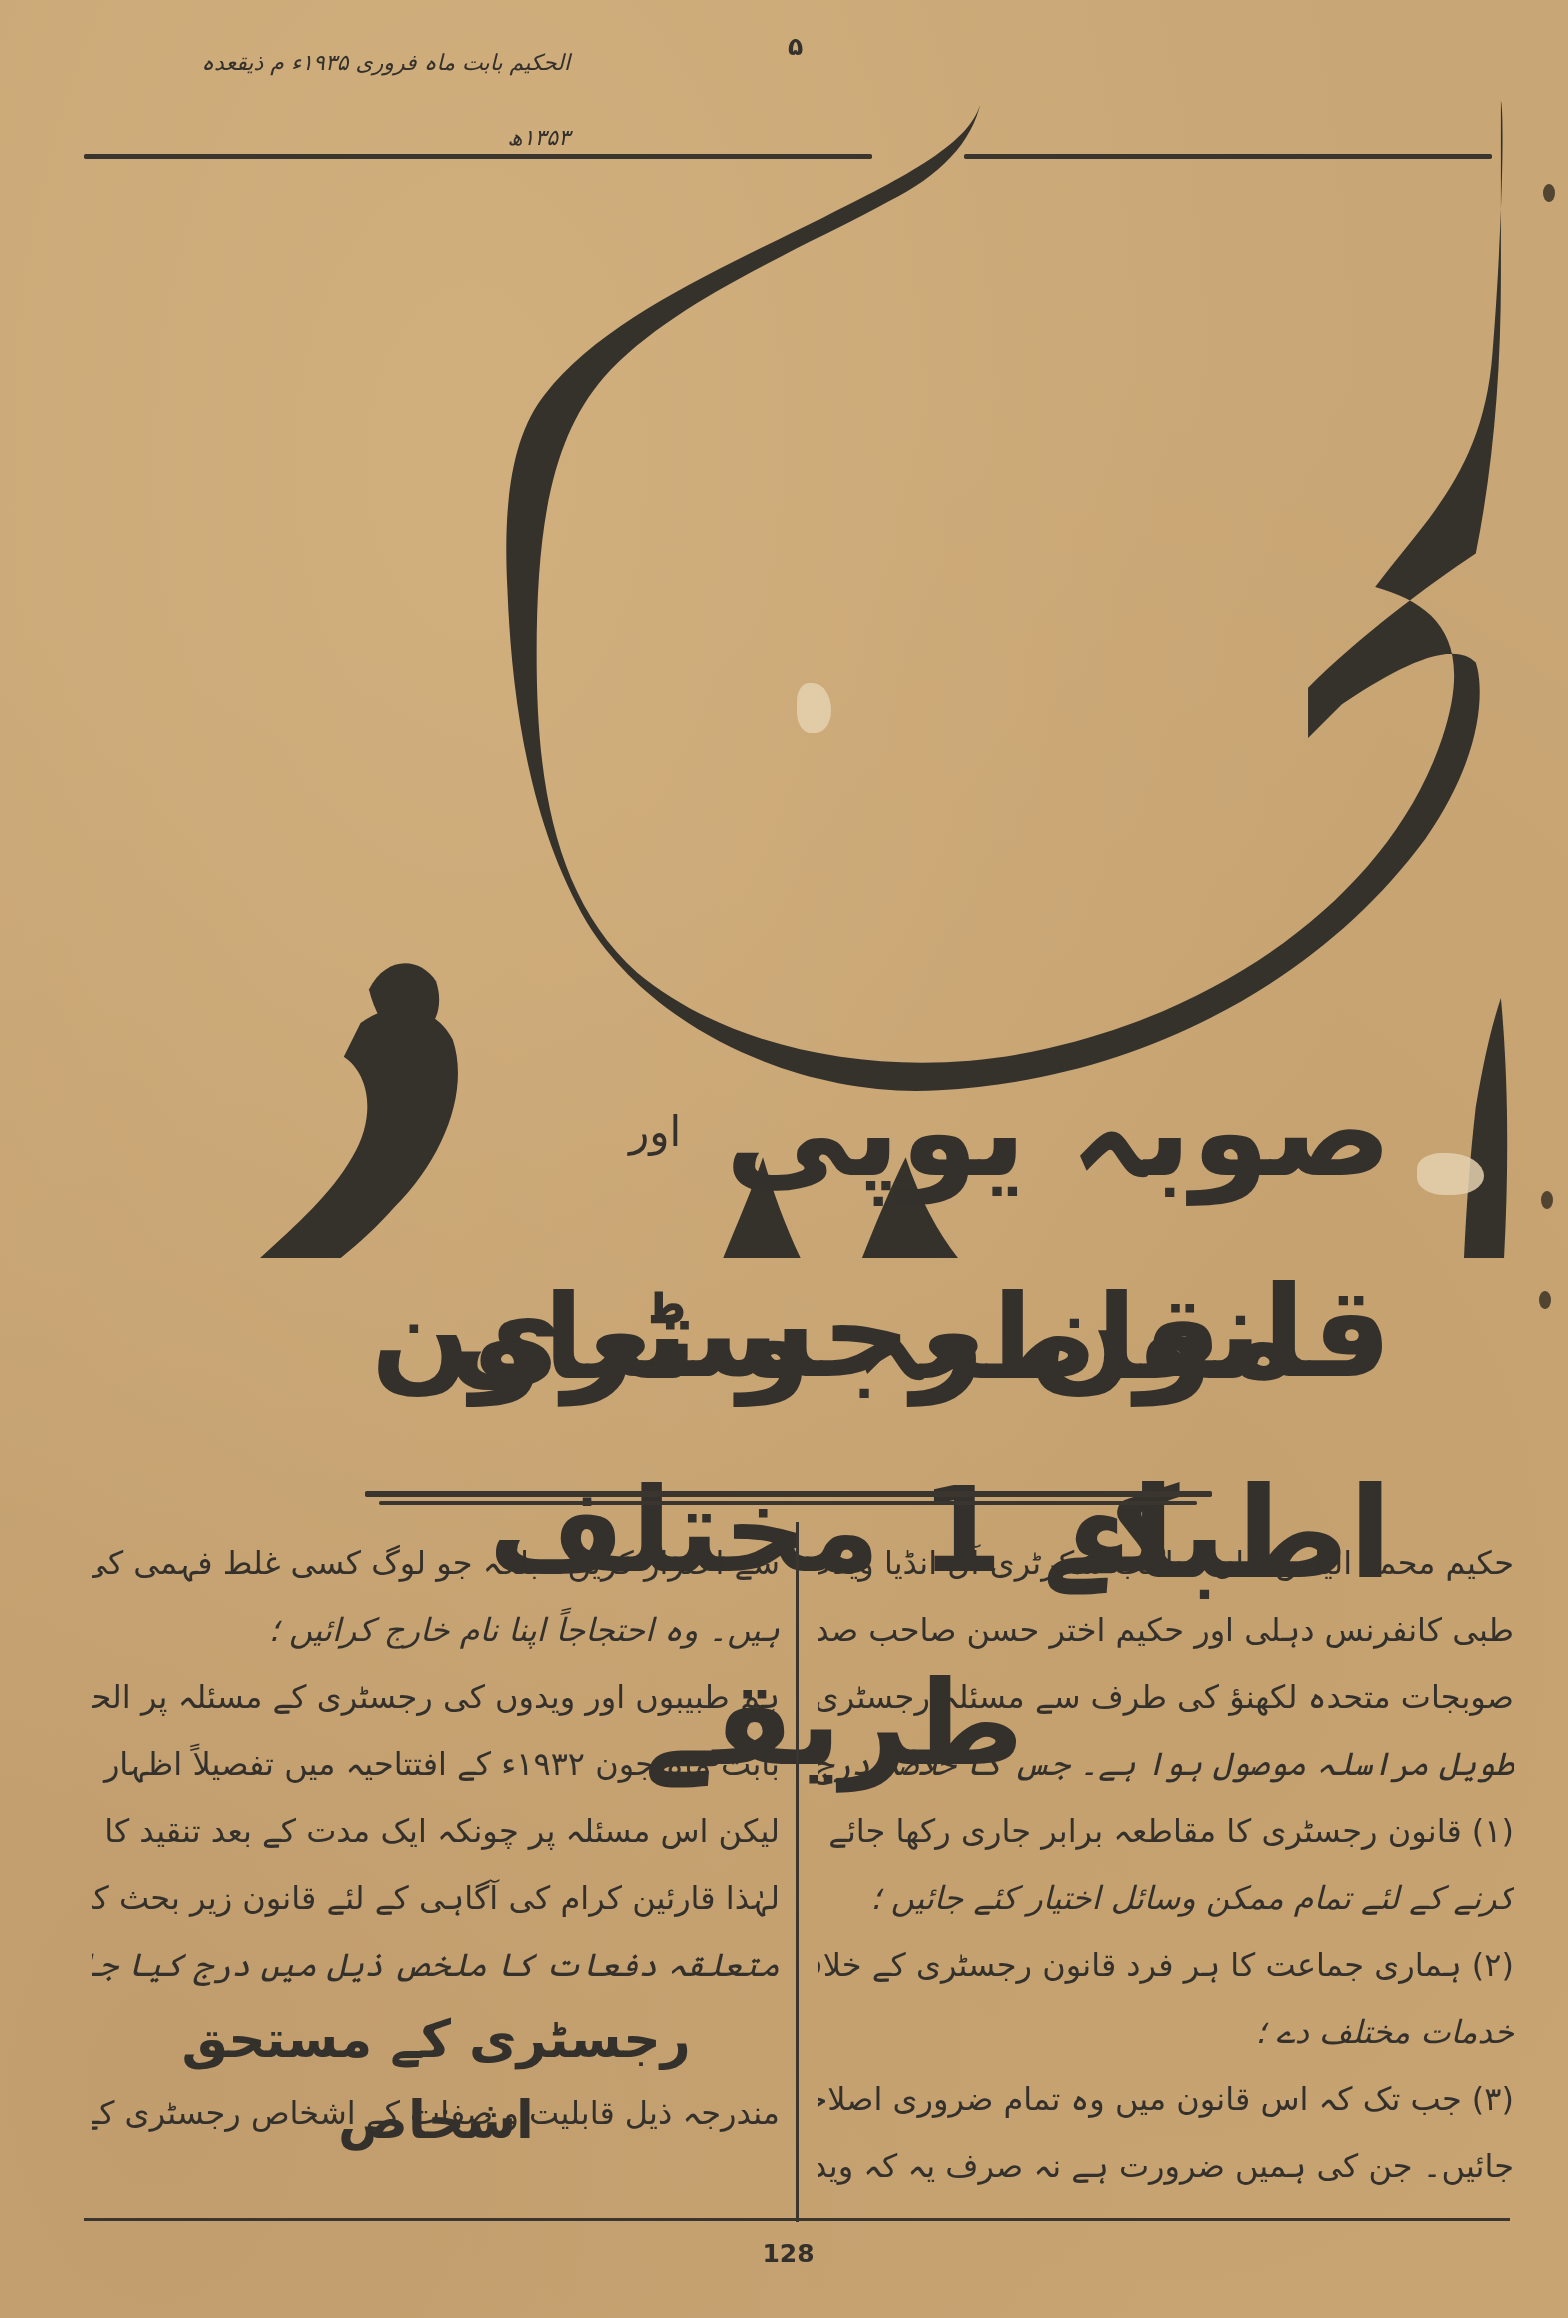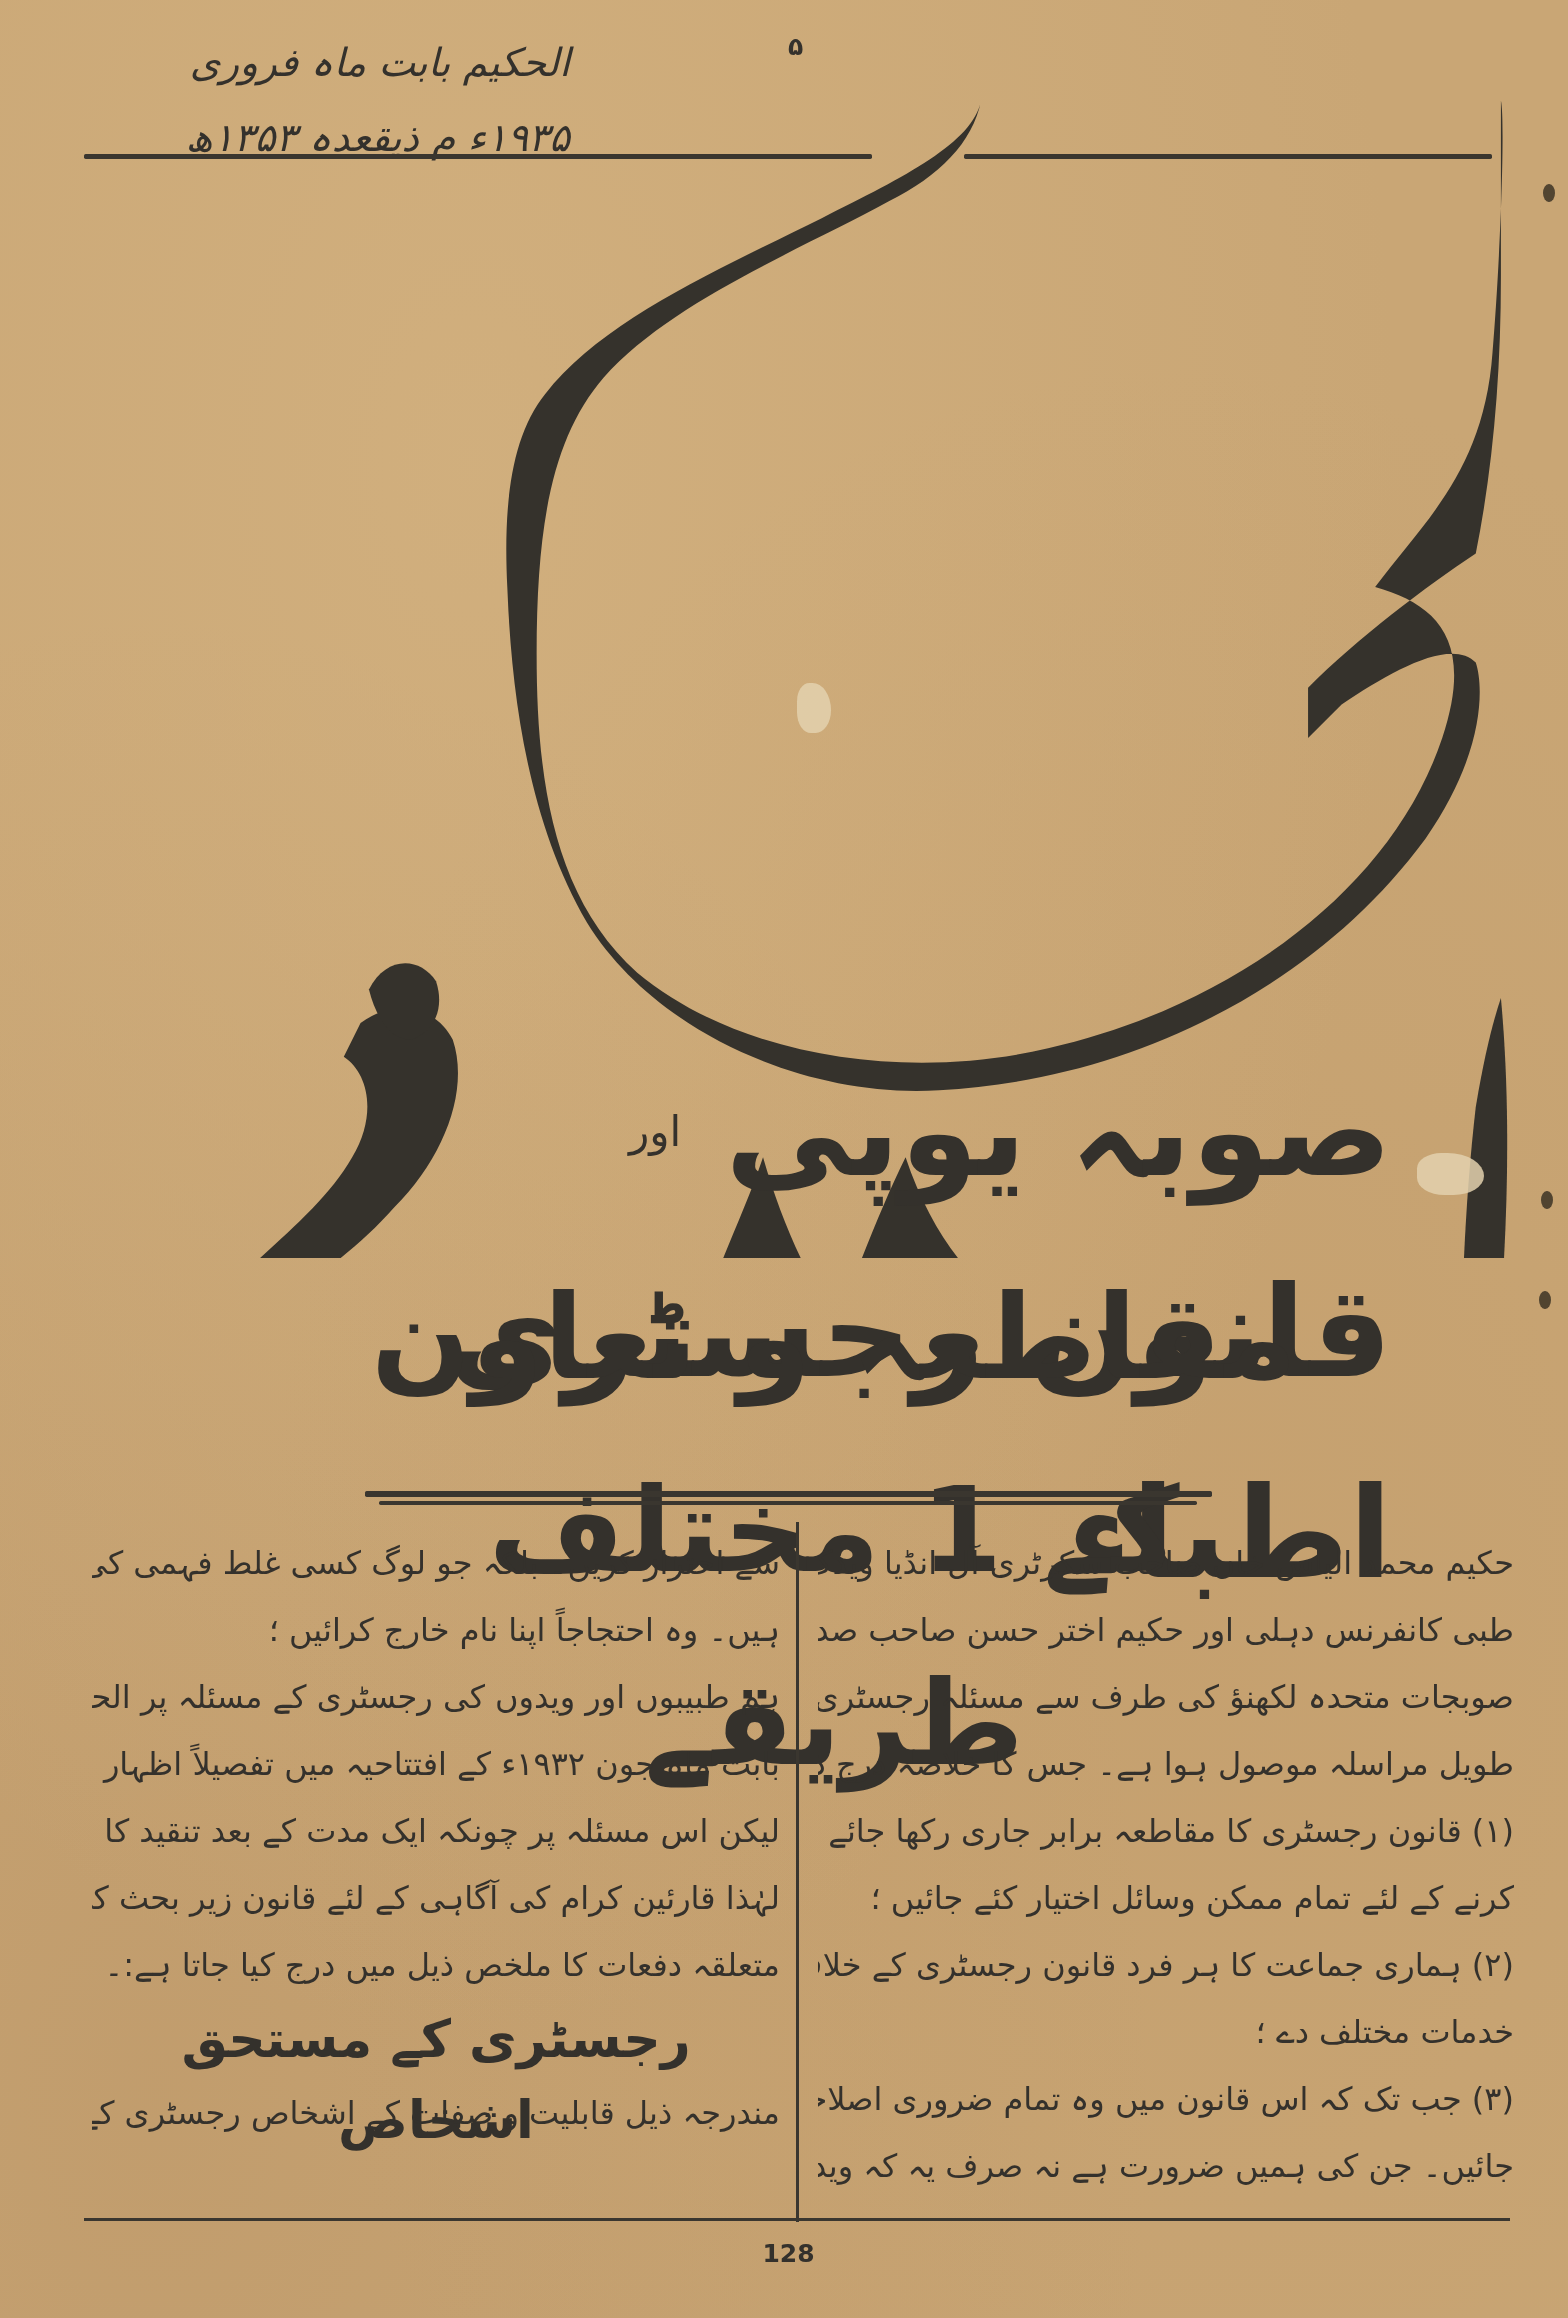--- a/index.html
+++ b/index.html
@@ -19,7 +19,7 @@
   
   .running-head {
     position:absolute; left:134px; top:25px; width:436px; height:75px;
-    font-size:39px; line-height:75px; text-align:right; font-style:italic;
+    font-size:22px; line-height:75px; text-align:right; font-style:italic;
   }
   .page-num-top { position:absolute; left:788px; top:32px; font-size:25px; font-weight:bold; }
   .rule-top-left { position:absolute; left:84px; top:154px; width:788px; height:5px; background:#3a362f; border-radius:1.7px; }

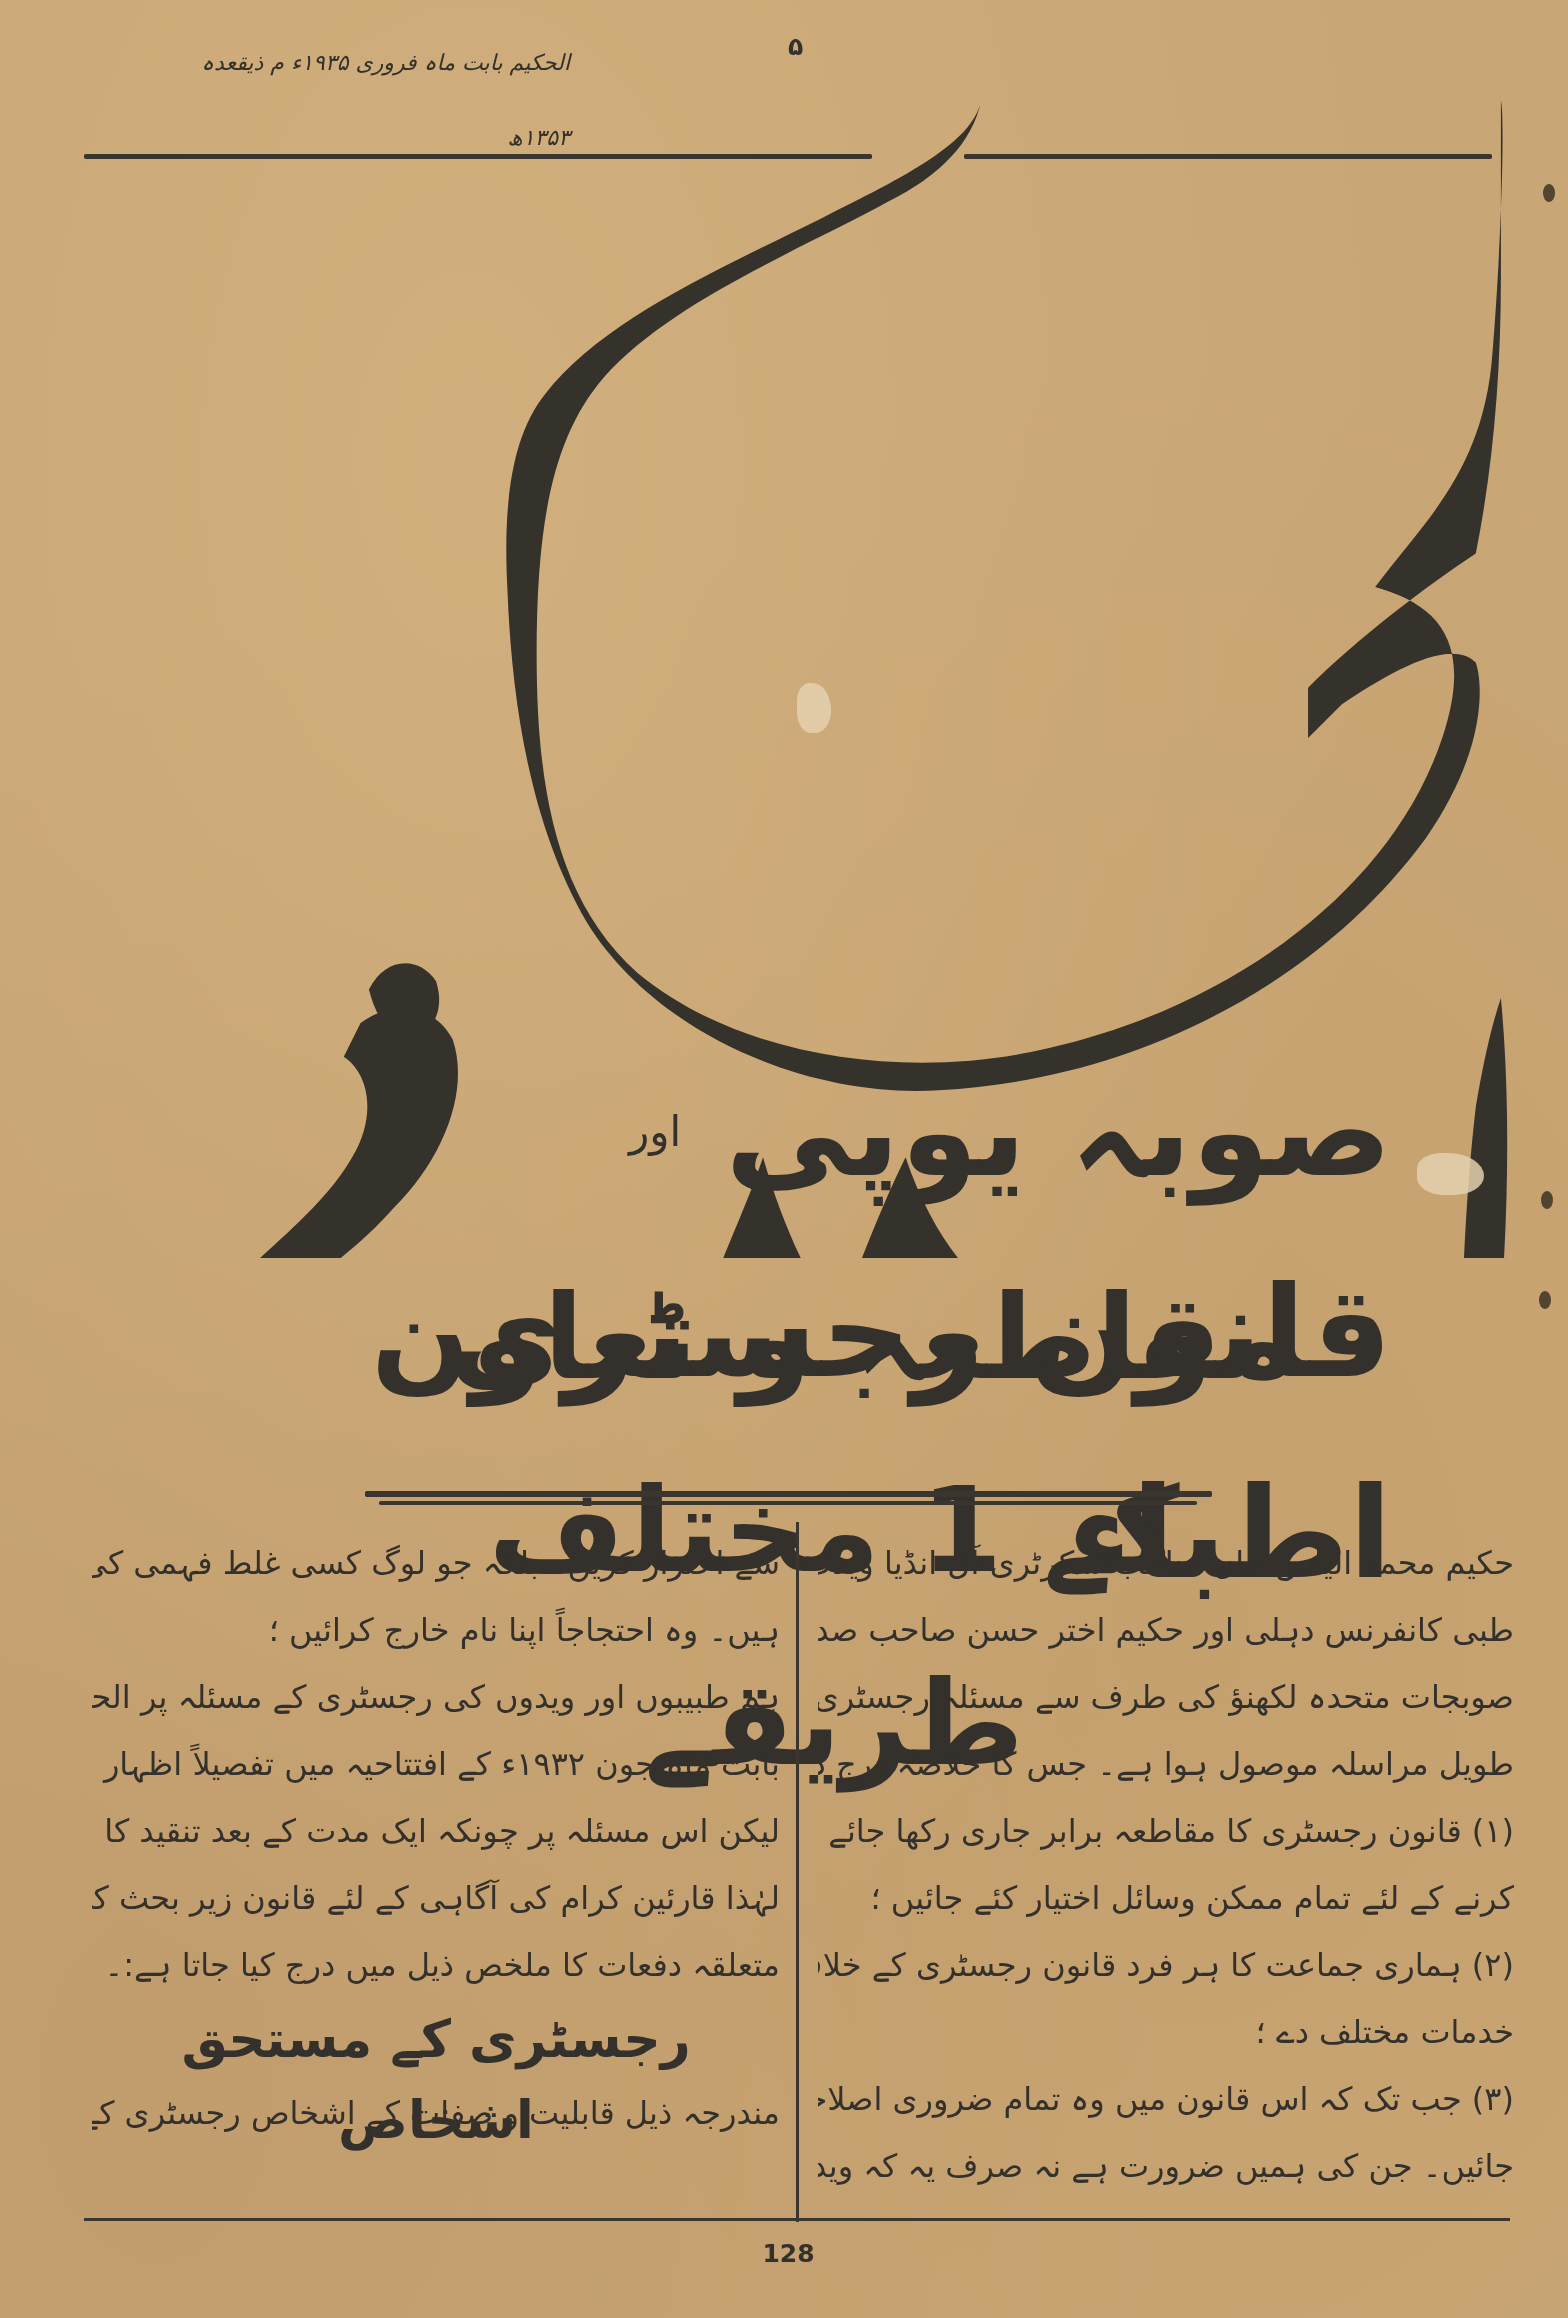--- a/index.html
+++ b/index.html
@@ -48,7 +48,7 @@
   .col-right { left:818px; width:696px; }
   .col-left { left:92px; width:688px; }
   .line { height:67px; line-height:67px; white-space:nowrap; overflow:hidden; text-align:justify; text-align-last:justify; }
-  .line.short { text-align-last:right; }
+  .line.short { text-align-last:right;font-style:italic; }
   .subhead { height:81px; line-height:81px; font-size:52px; font-weight:bold; text-align:center; }
 
   .bottom-rule { position:absolute; left:84px; top:2218px; width:1426px; height:3.4px; background:#3a362f; }

